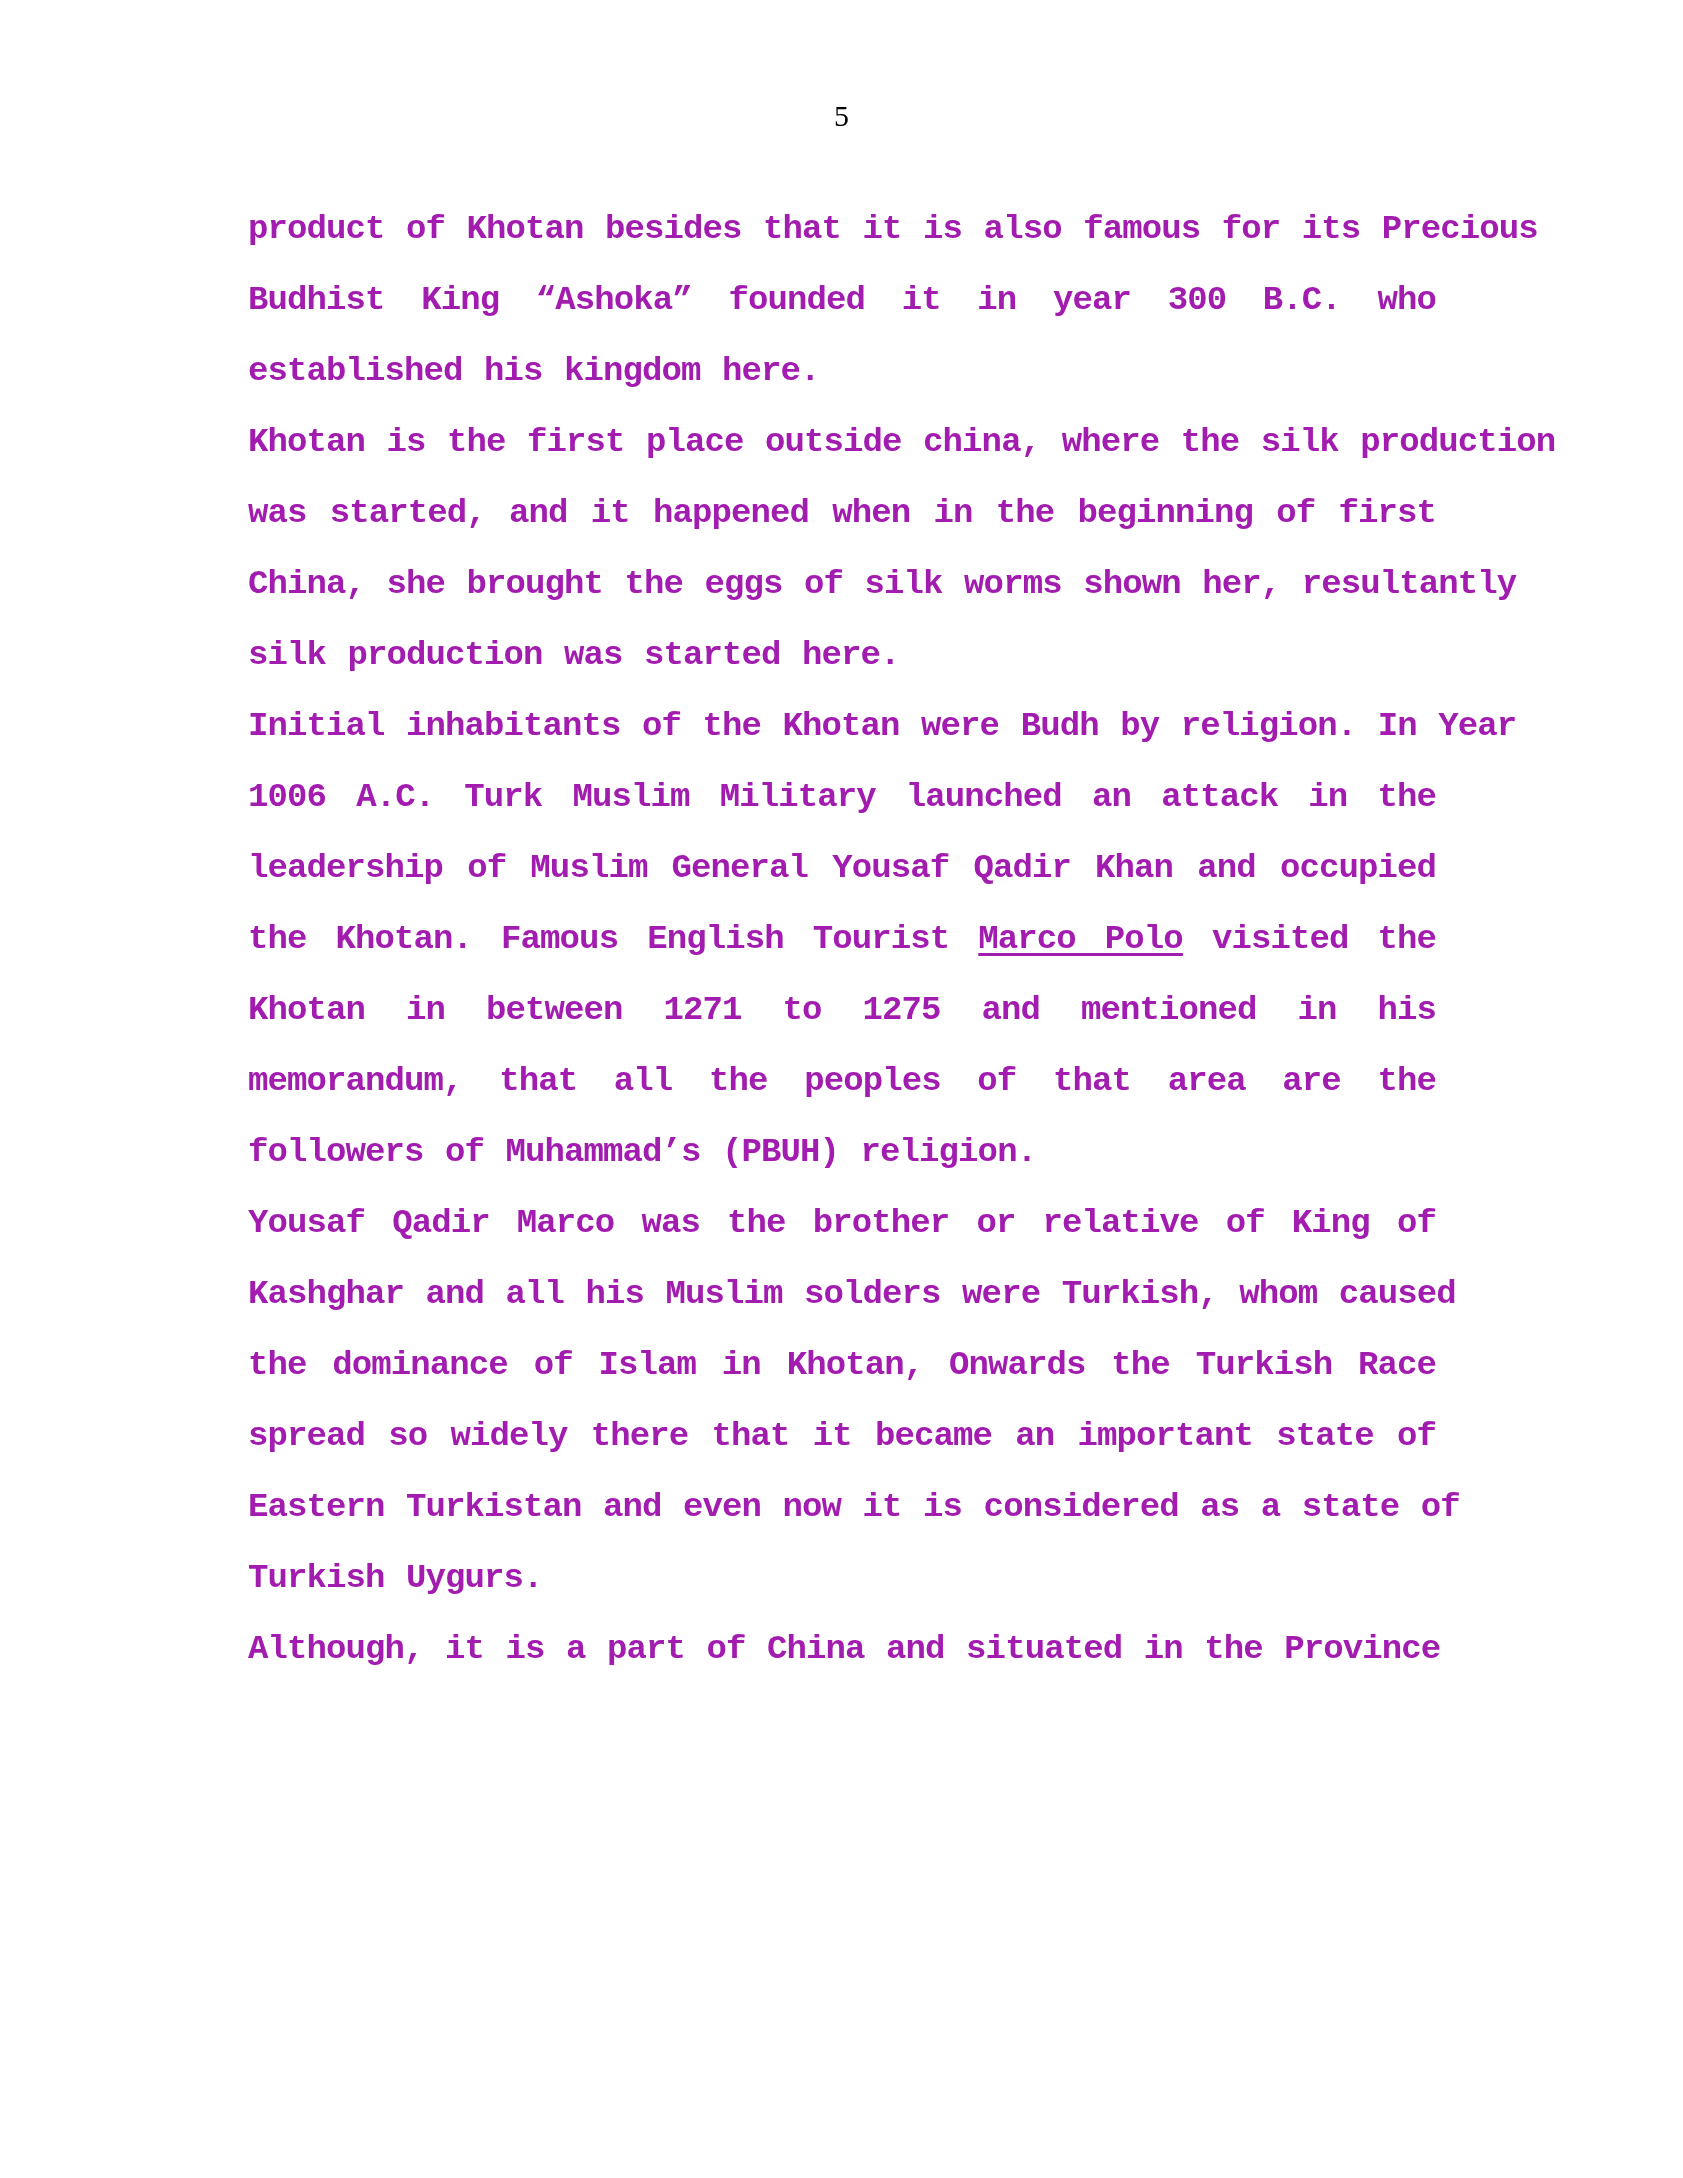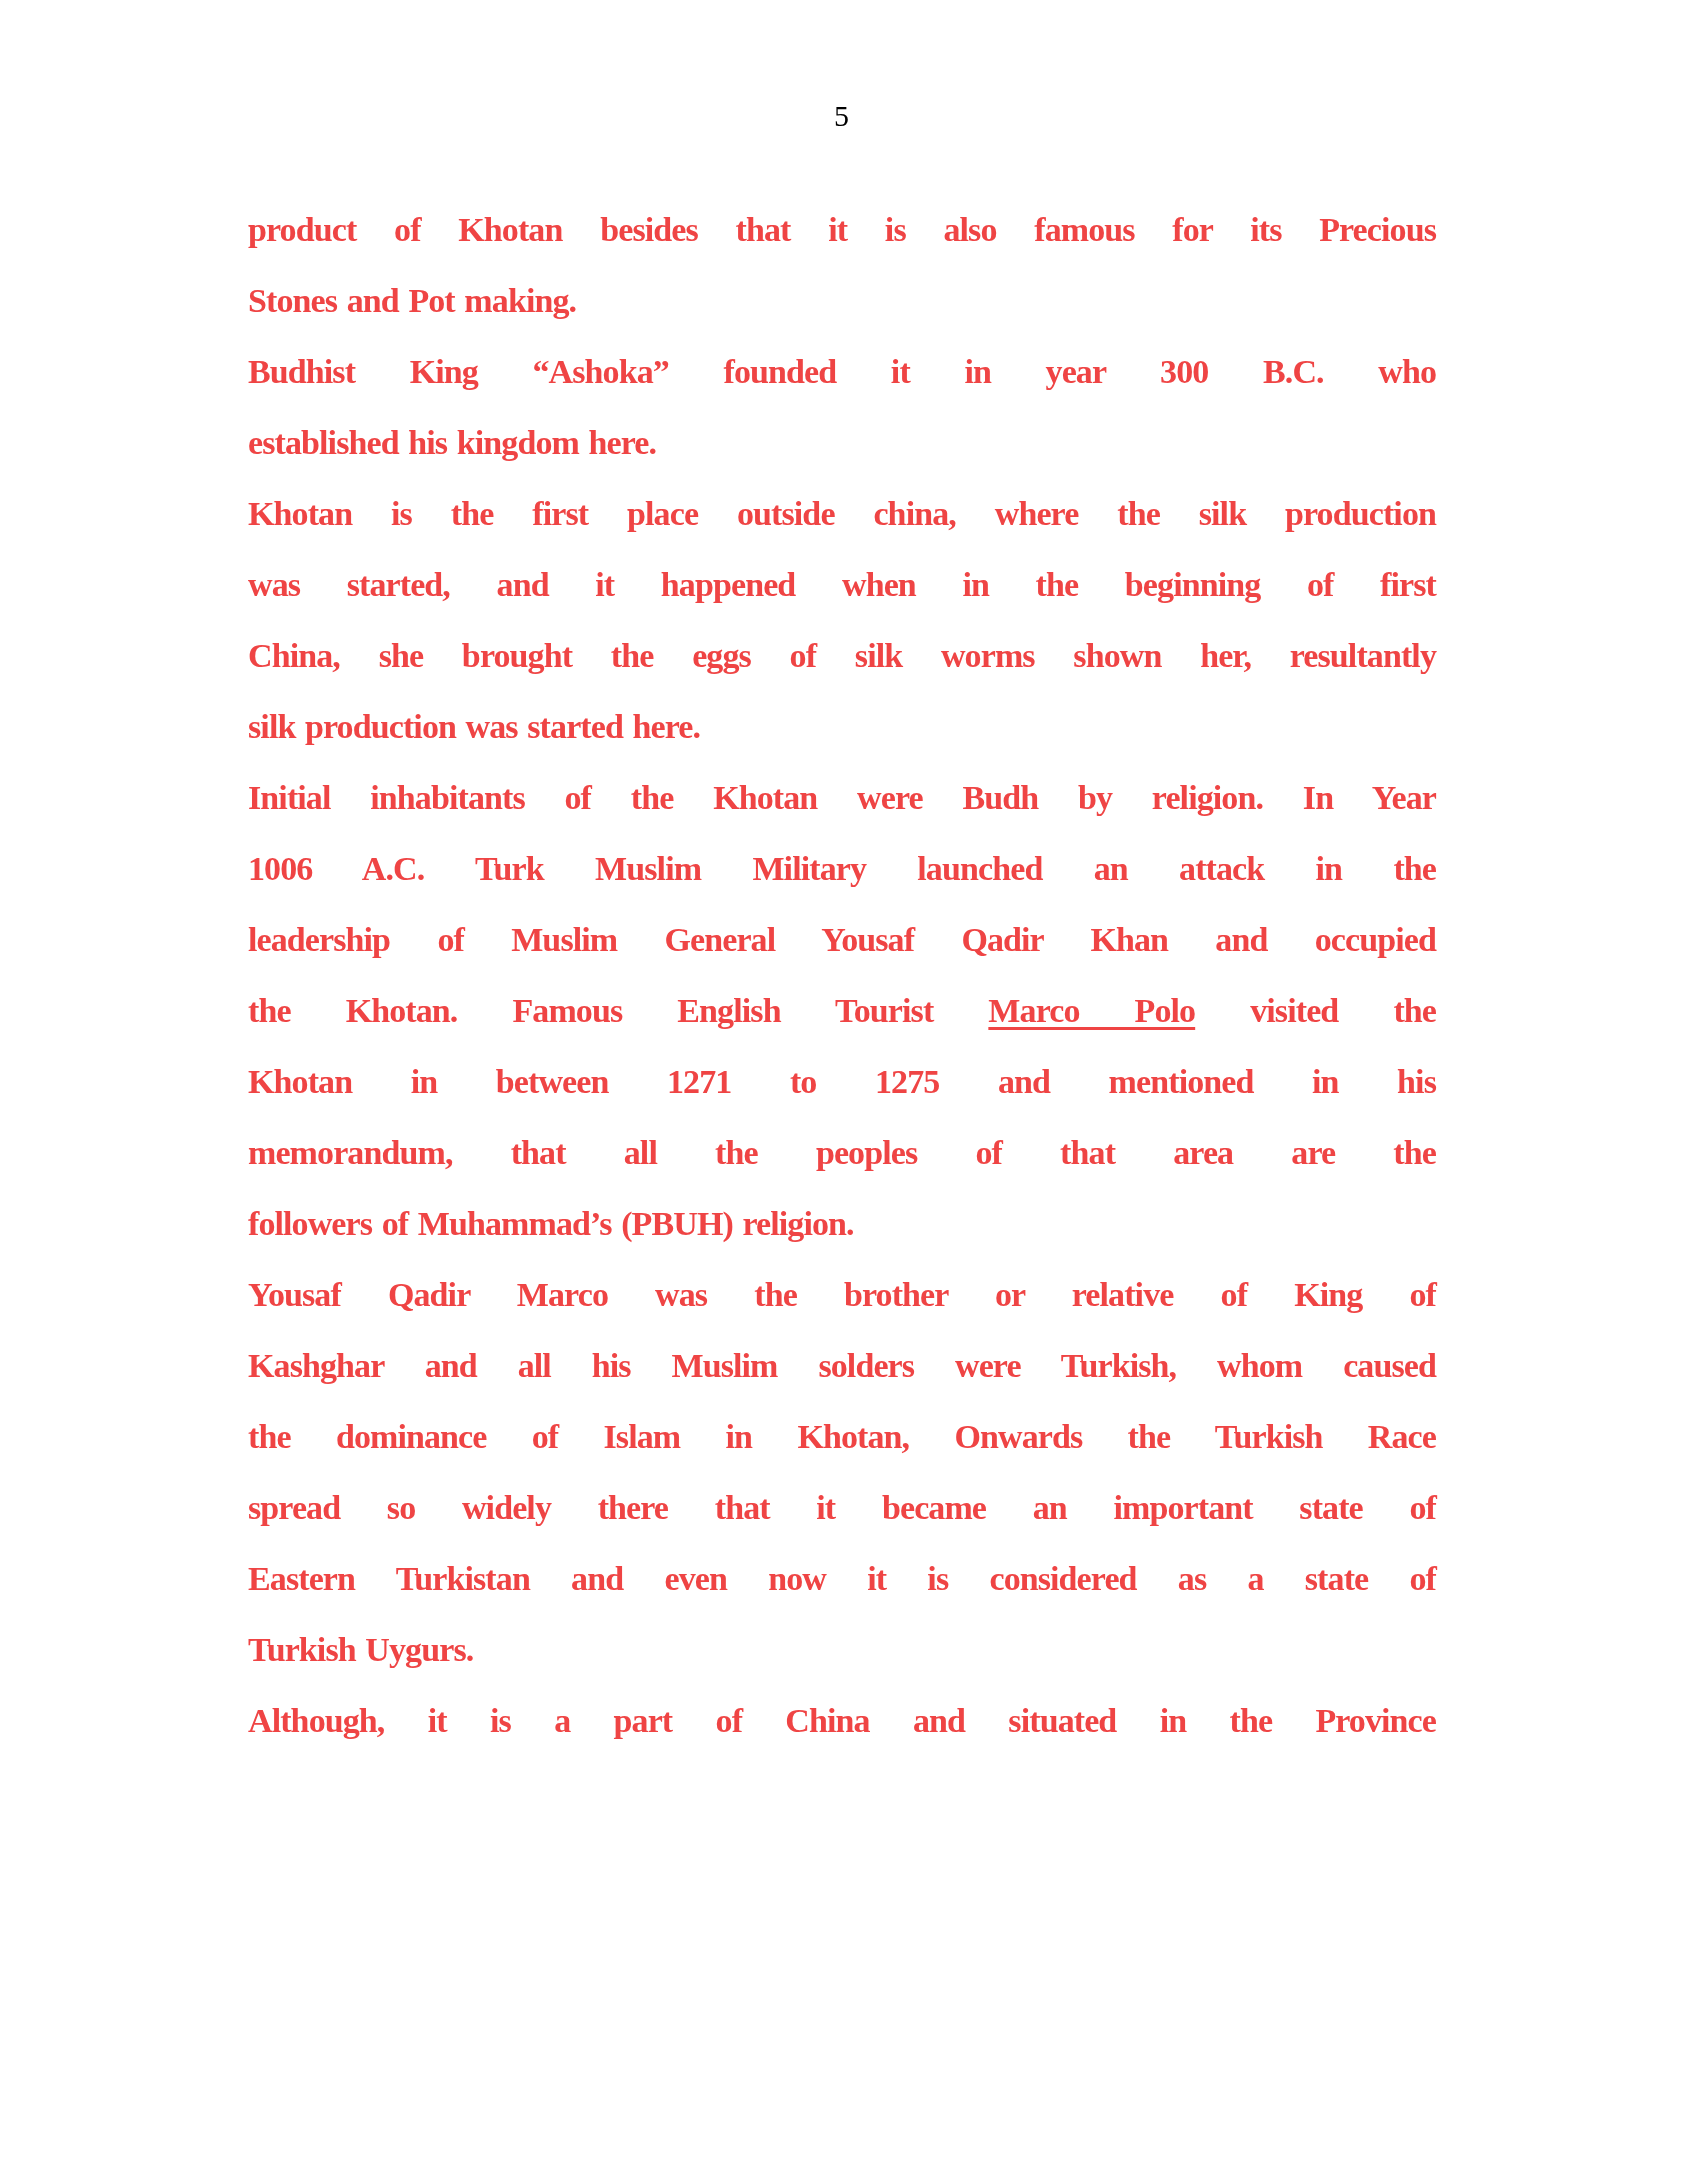--- a/index.html
+++ b/index.html
@@ -10,8 +10,8 @@
   }
   .body-text {
     position: absolute; left: 248px; top: 194px; width: 1188px;
-    font-family: Liberation Serif, serif; font-size: 34px; font-weight: bold;
-    color: #ef4444; letter-spacing: -0.9px; word-spacing: 2px;
+    font-family: Liberation Mono, monospace; font-size: 34px; font-weight: bold;
+    color: #a21caf; letter-spacing: -0.9px; word-spacing: 2px;
   }
   .line {
     height: 71px; line-height: 71px; white-space: nowrap;

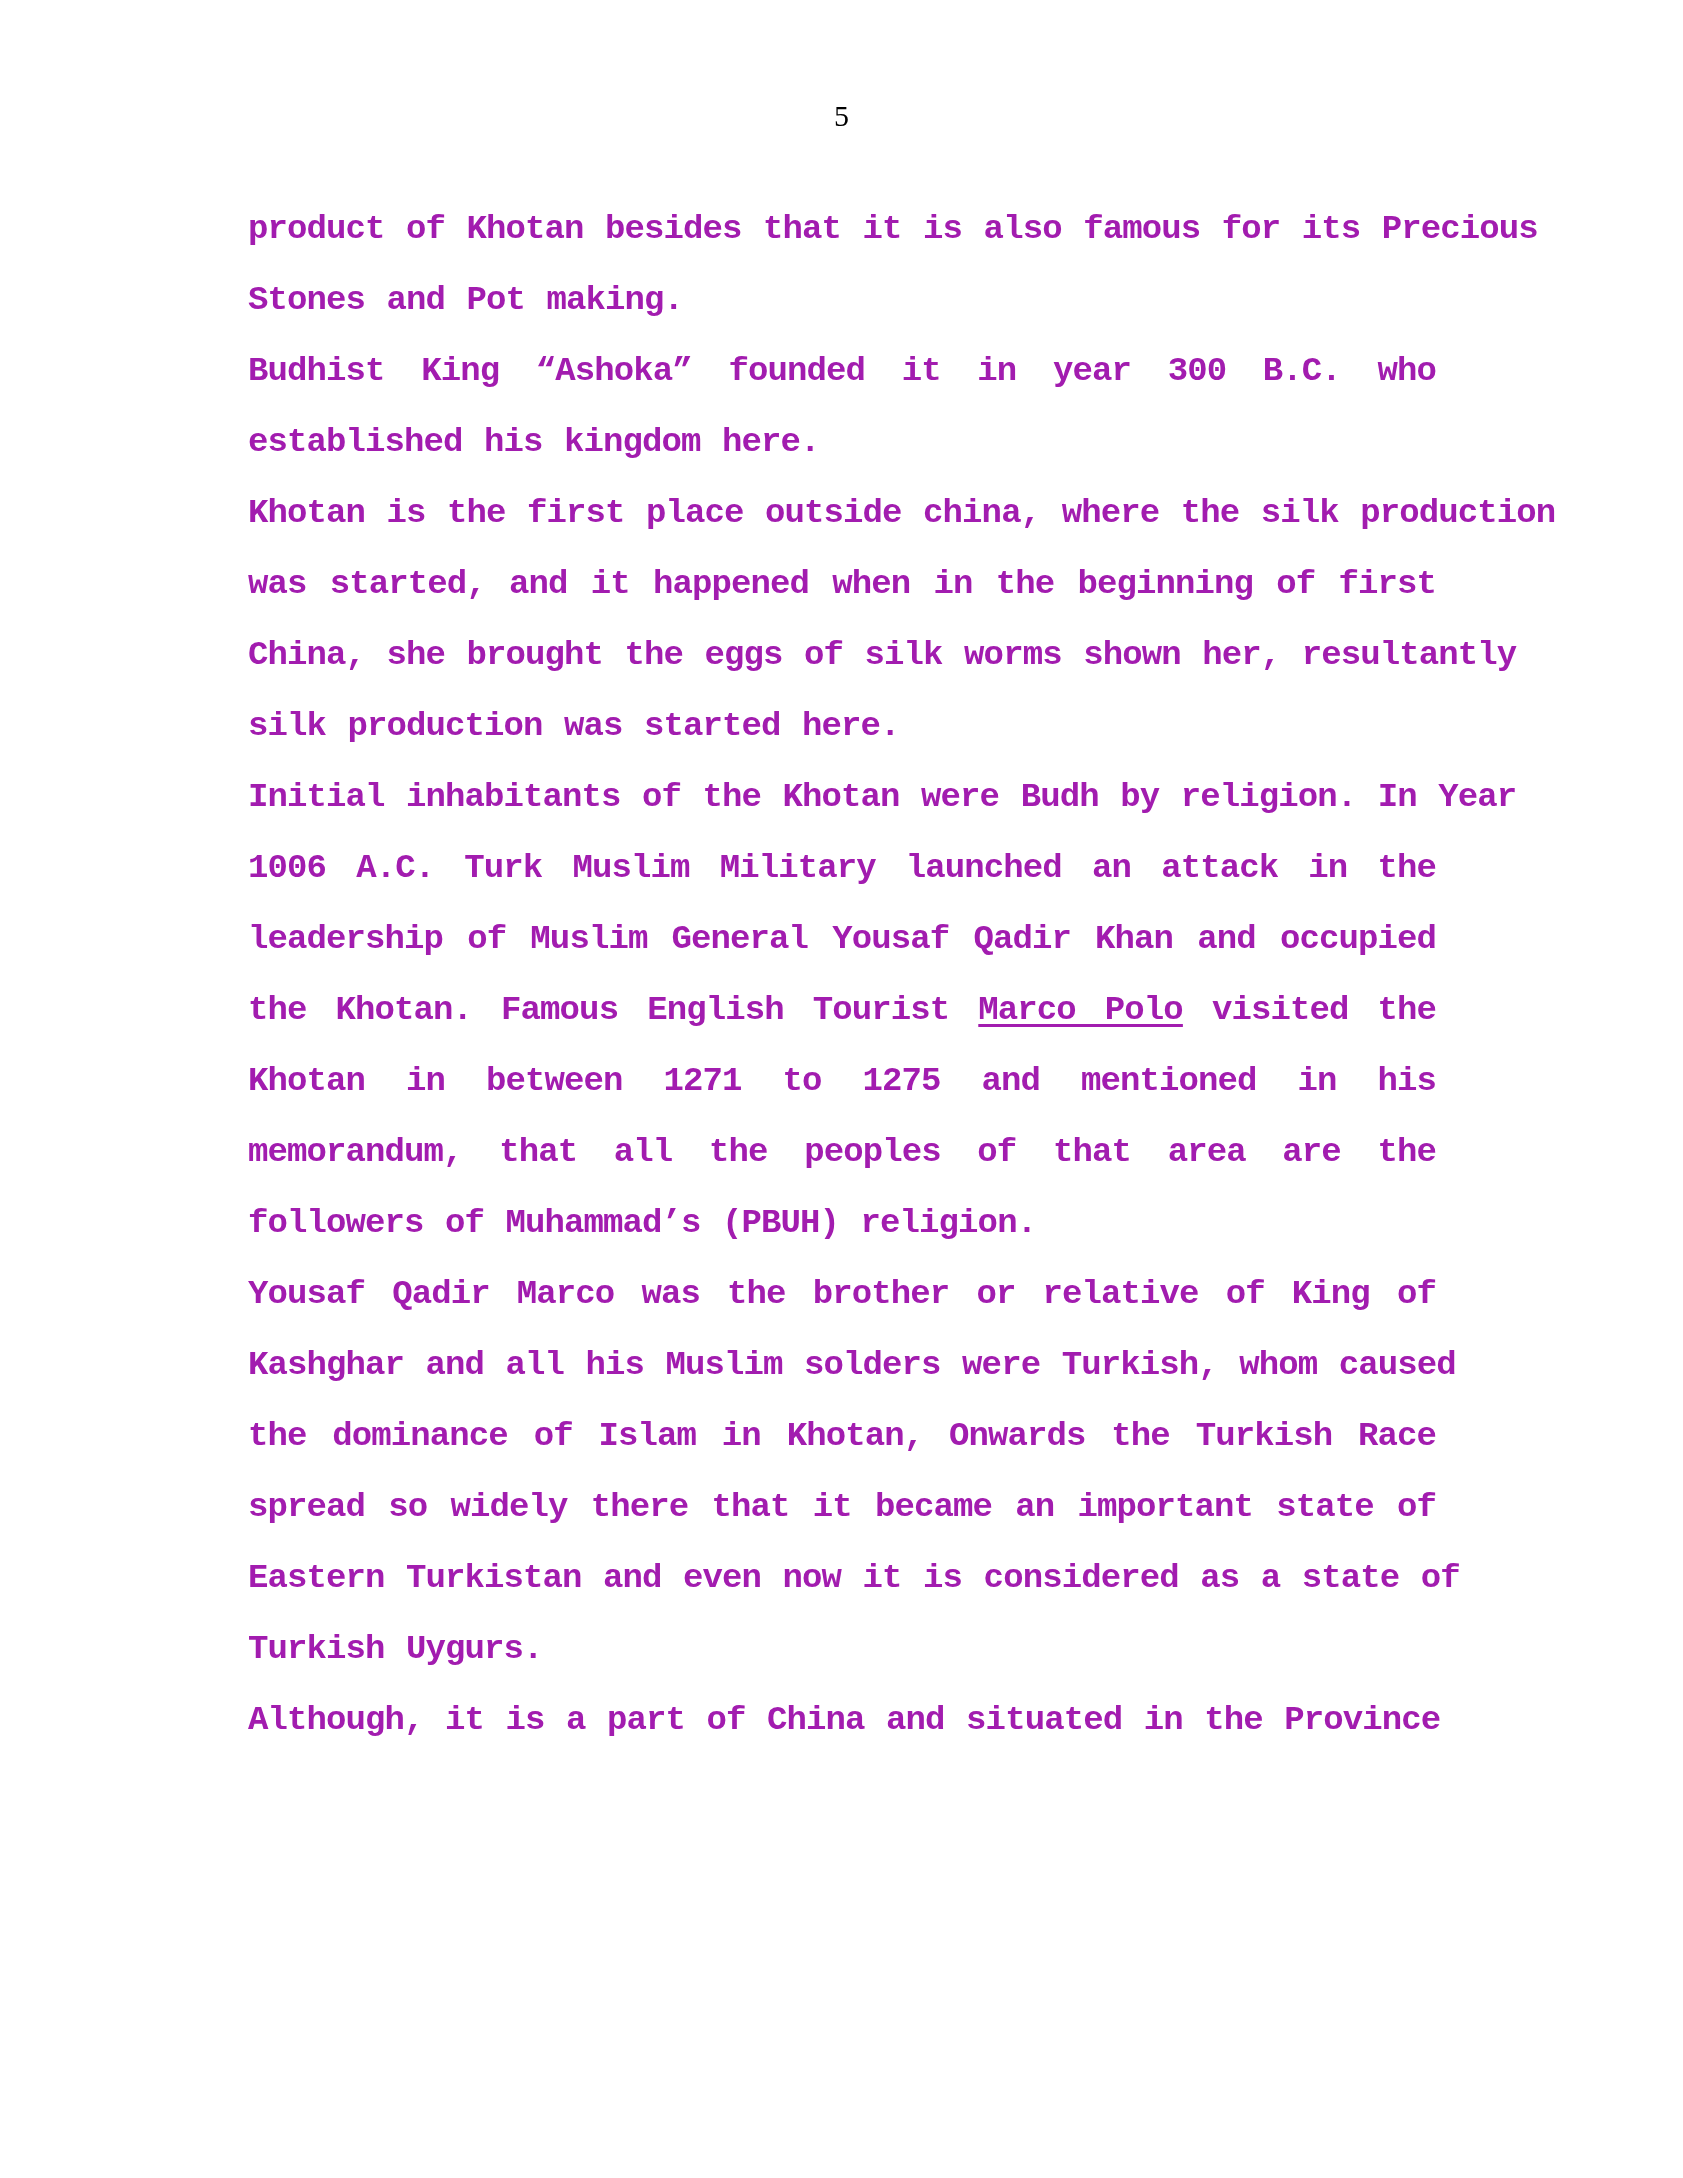--- a/index.html
+++ b/index.html
@@ -29,7 +29,6 @@
 
   <div>
     <div class="line">product of Khotan besides that it is also famous for its Precious</div>
-    <div class="line last">Stones and Pot making.</div>
   </div>
 
   <div>

